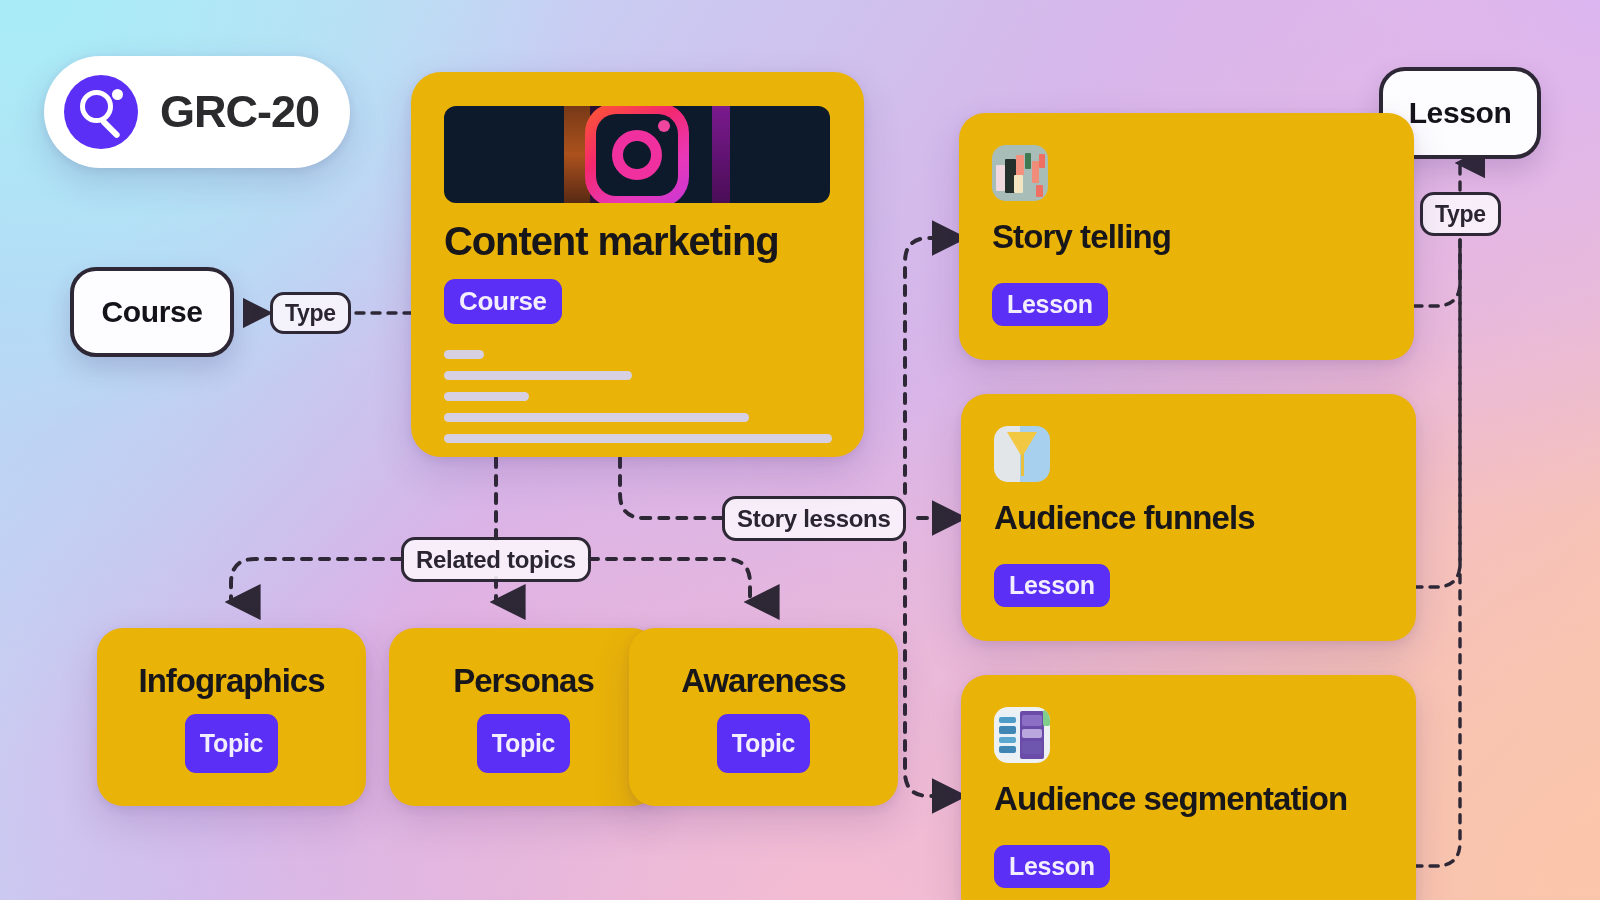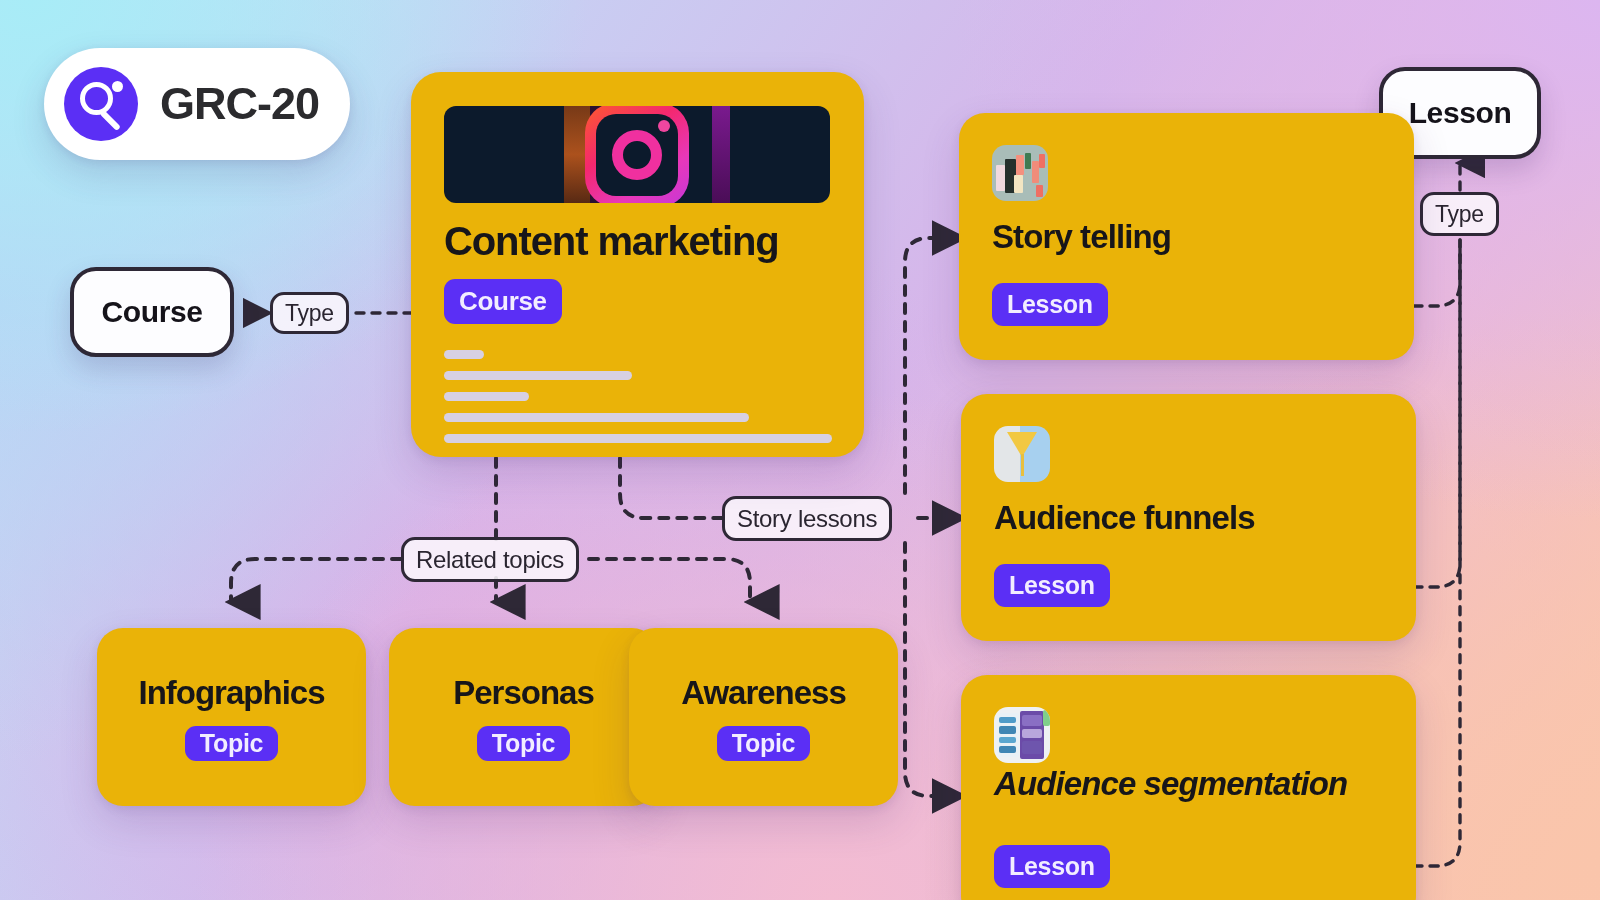--- a/index.html
+++ b/index.html
@@ -44,7 +44,7 @@
 
   
   #logo-badge {
-    position:absolute; left:44px; top:48px; width:306px; height:112px;
+    position:absolute; left:44px; top:56px; width:306px; height:112px;
     background:#fff; border-radius:56px; display:flex; align-items:center;
     padding-left:20px; gap:22px;
     box-shadow:0 14px 34px rgba(60,40,110,.16), 0 2px 8px rgba(60,40,110,.10);

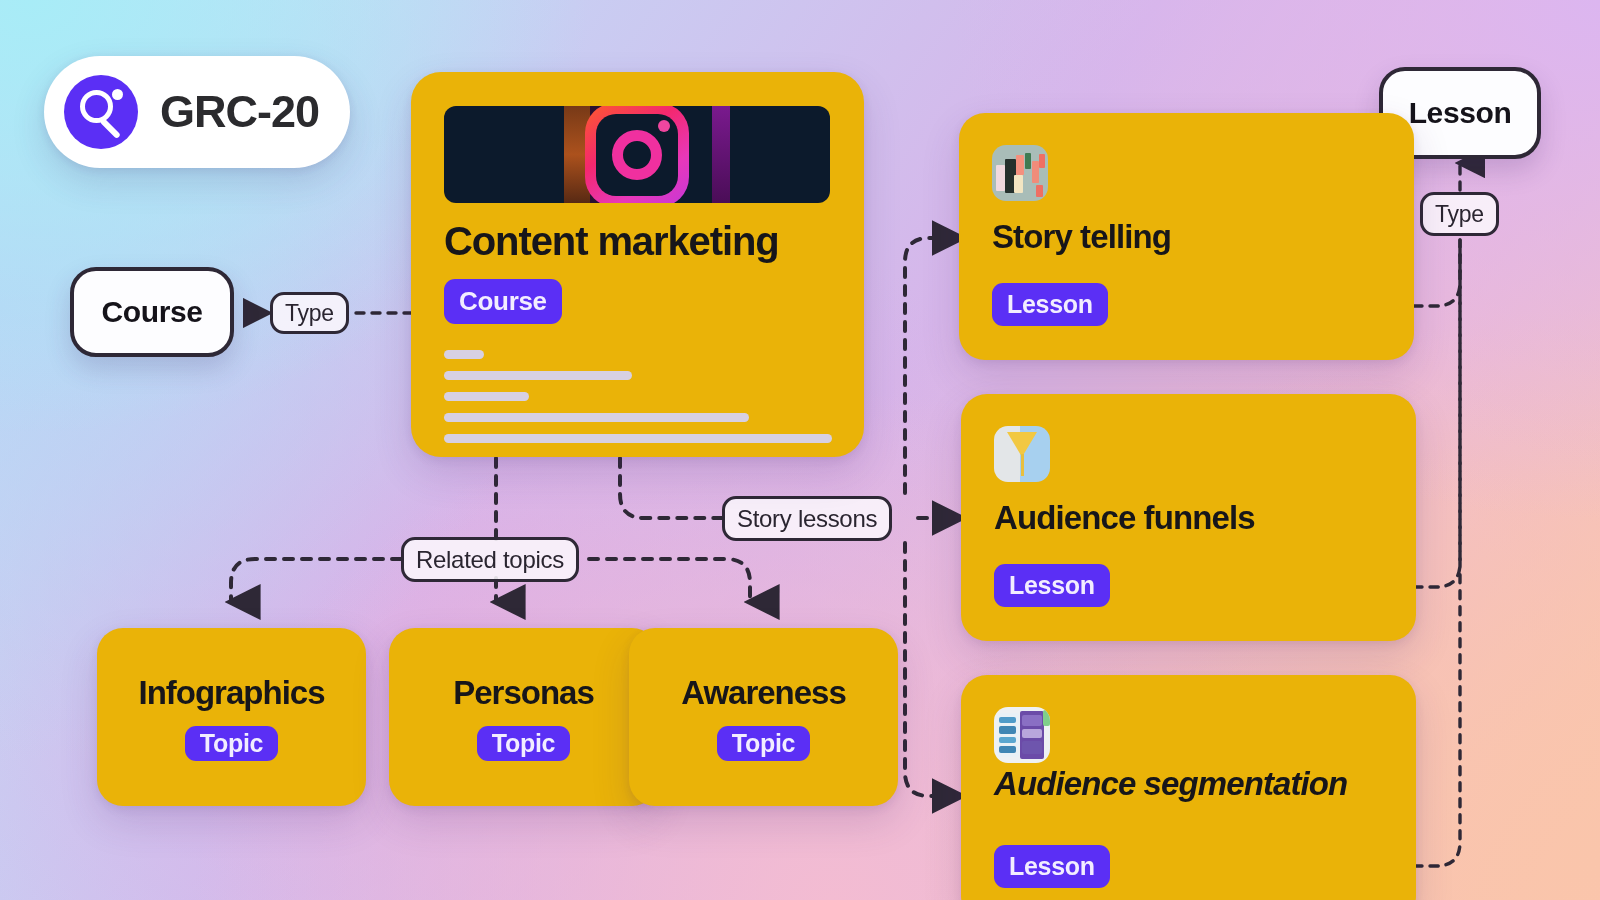--- a/index.html
+++ b/index.html
@@ -78,7 +78,7 @@
     border-radius:14px; display:flex; align-items:center; justify-content:center;
     padding:0 12px; white-space:nowrap;
   }
-  .edge-label span { font-size:24px; color:#2a2530; font-weight:400; letter-spacing:-.3px; }
+  .edge-label span { font-size:24px; color:#2a2530; font-weight:700; letter-spacing:-.3px; }
   .edge-label.sm span { font-size:23px; }
 
   

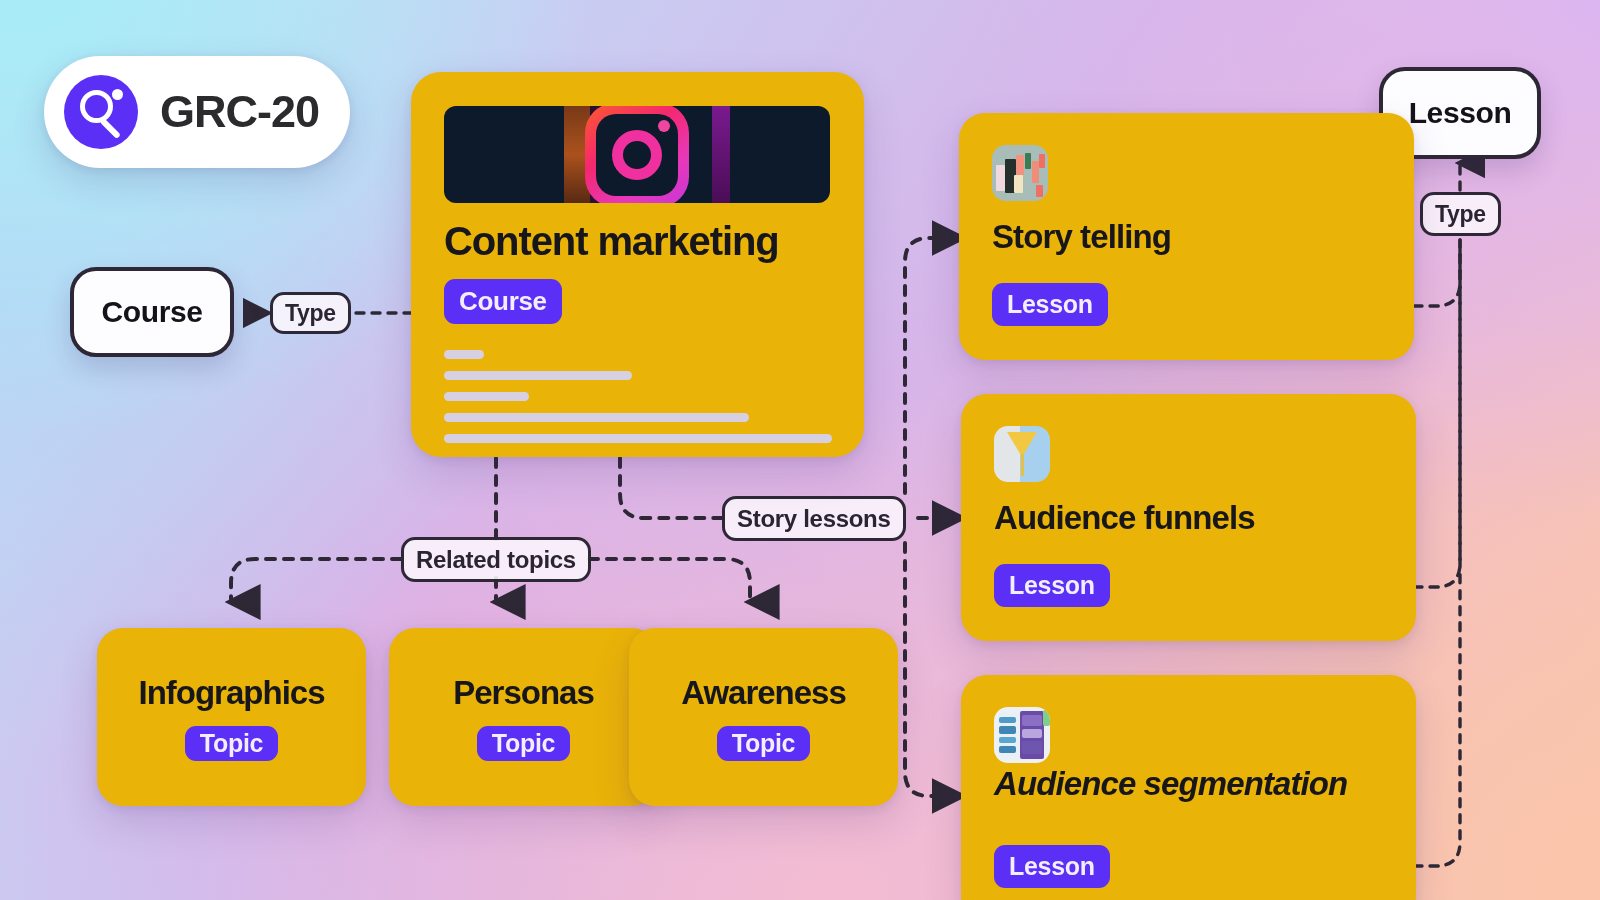--- a/index.html
+++ b/index.html
@@ -150,7 +150,7 @@
     display:flex; flex-direction:column; align-items:center; justify-content:center; gap:14px;
   }
   .topic-title { font-size:33px; font-weight:700; color:#17161a; letter-spacing:-1px; }
-  .topic-badge { height:35px; padding:0 15px; font-size:25px; }
+  .topic-badge { height:59px; padding:0 15px; font-size:25px; }
 </style>
 </head>
 <body>

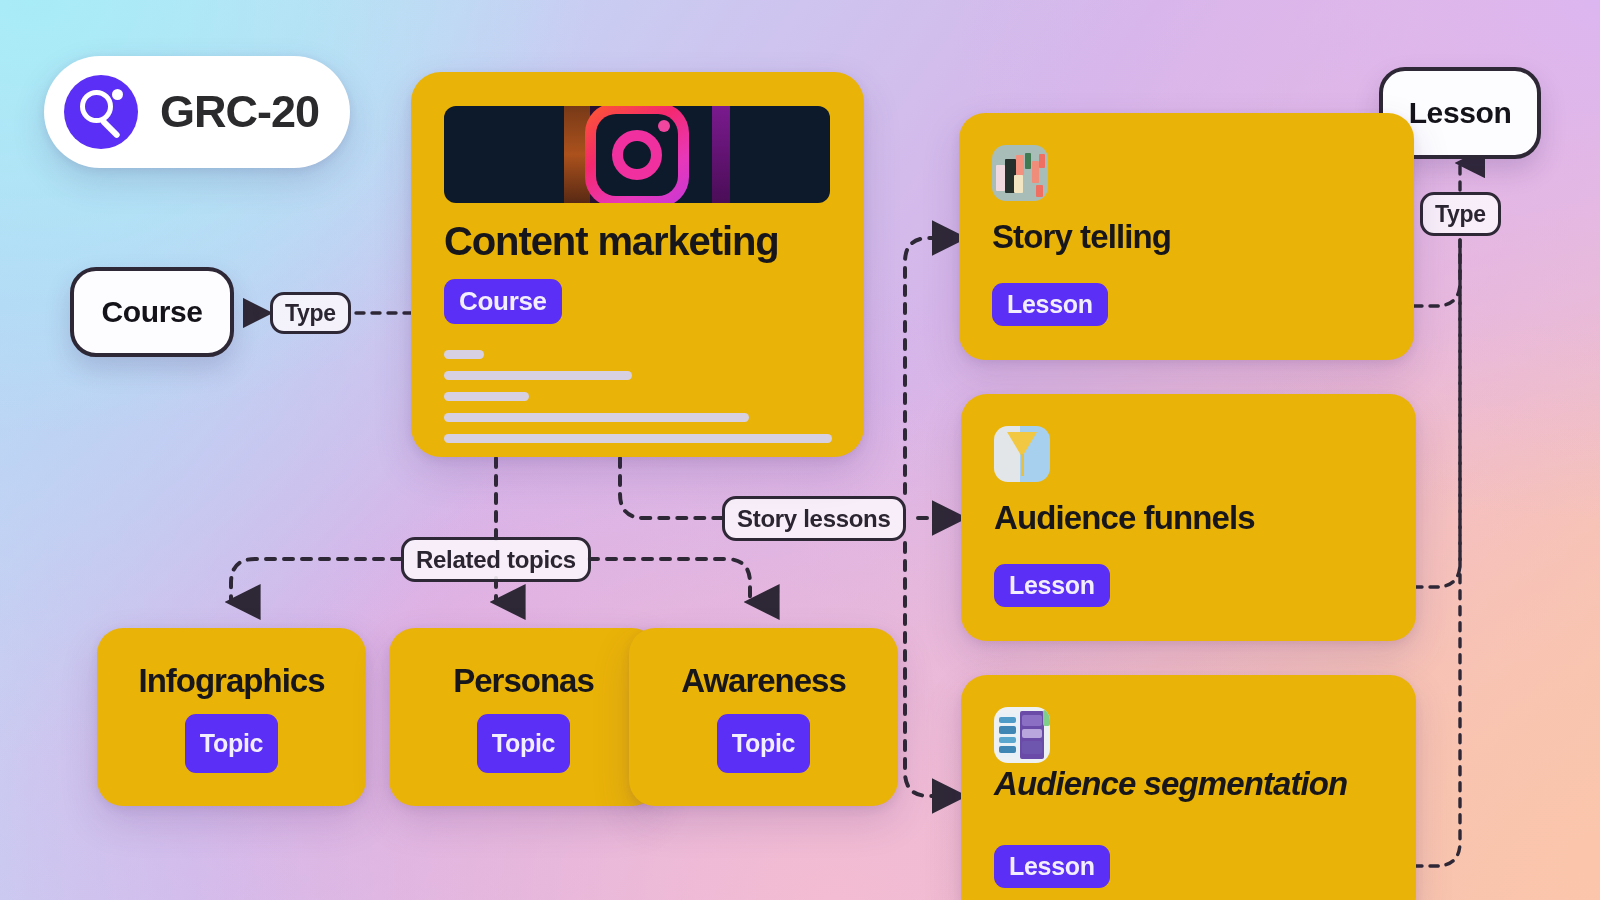--- a/index.html
+++ b/index.html
@@ -285,7 +285,7 @@
       <i style="left:28px; top:34px; width:20px; height:13px; background:#6e55ad;"></i>
       <i style="left:49px; top:3px;  width:7px;  height:16px; background:#7fce8a;"></i>
     </div>
-    <div class="lesson-title" style="top:90px;font-style:italic;">Audience segmentation</div>
+    <div class="lesson-title" style="top:105px;">Audience segmentation</div>
     <div class="badge lesson-badge" style="top:170px;">Lesson</div>
   </div>
 

